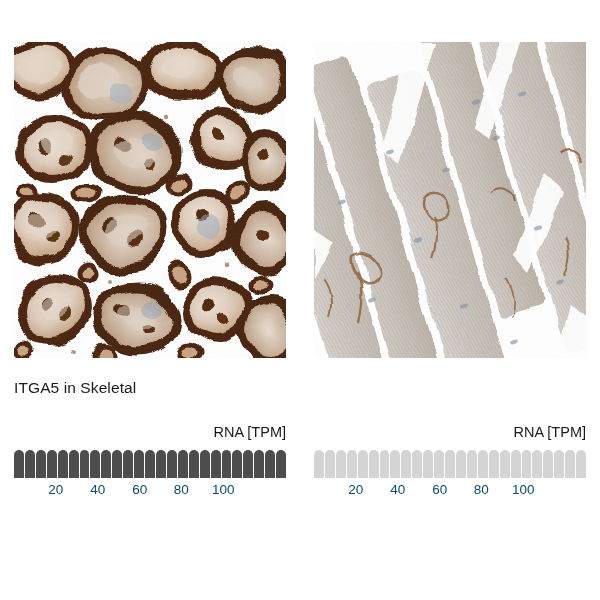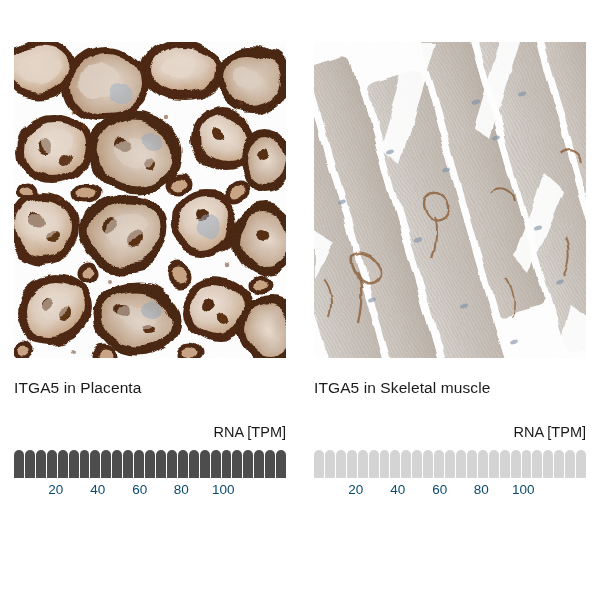--- a/index.html
+++ b/index.html
@@ -255,7 +255,7 @@
     </svg>
   </div>
 
-  <div class="caption">ITGA5 in Placenta</div>
+  <div class="caption">ITGA5 in Skeletal</div>
 
   <div class="rna-label">RNA [TPM]</div>
 

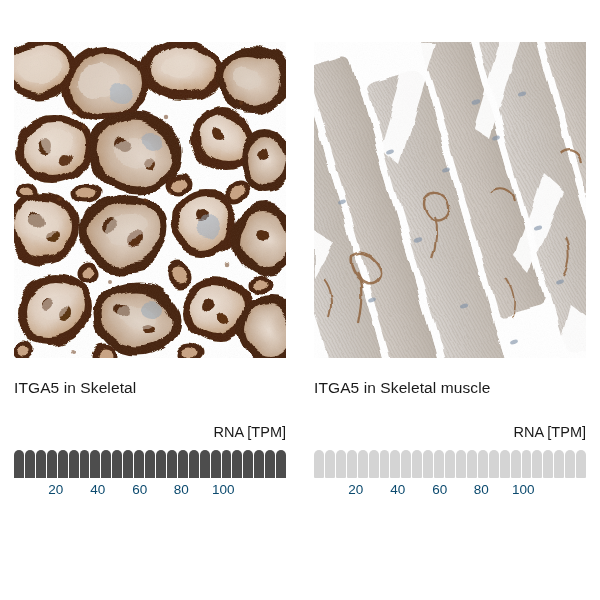--- a/index.html
+++ b/index.html
@@ -400,7 +400,6 @@
     </svg>
   </div>
 
-  <div class="caption">ITGA5 in Skeletal muscle</div>
 
   <div class="rna-label">RNA [TPM]</div>
 

